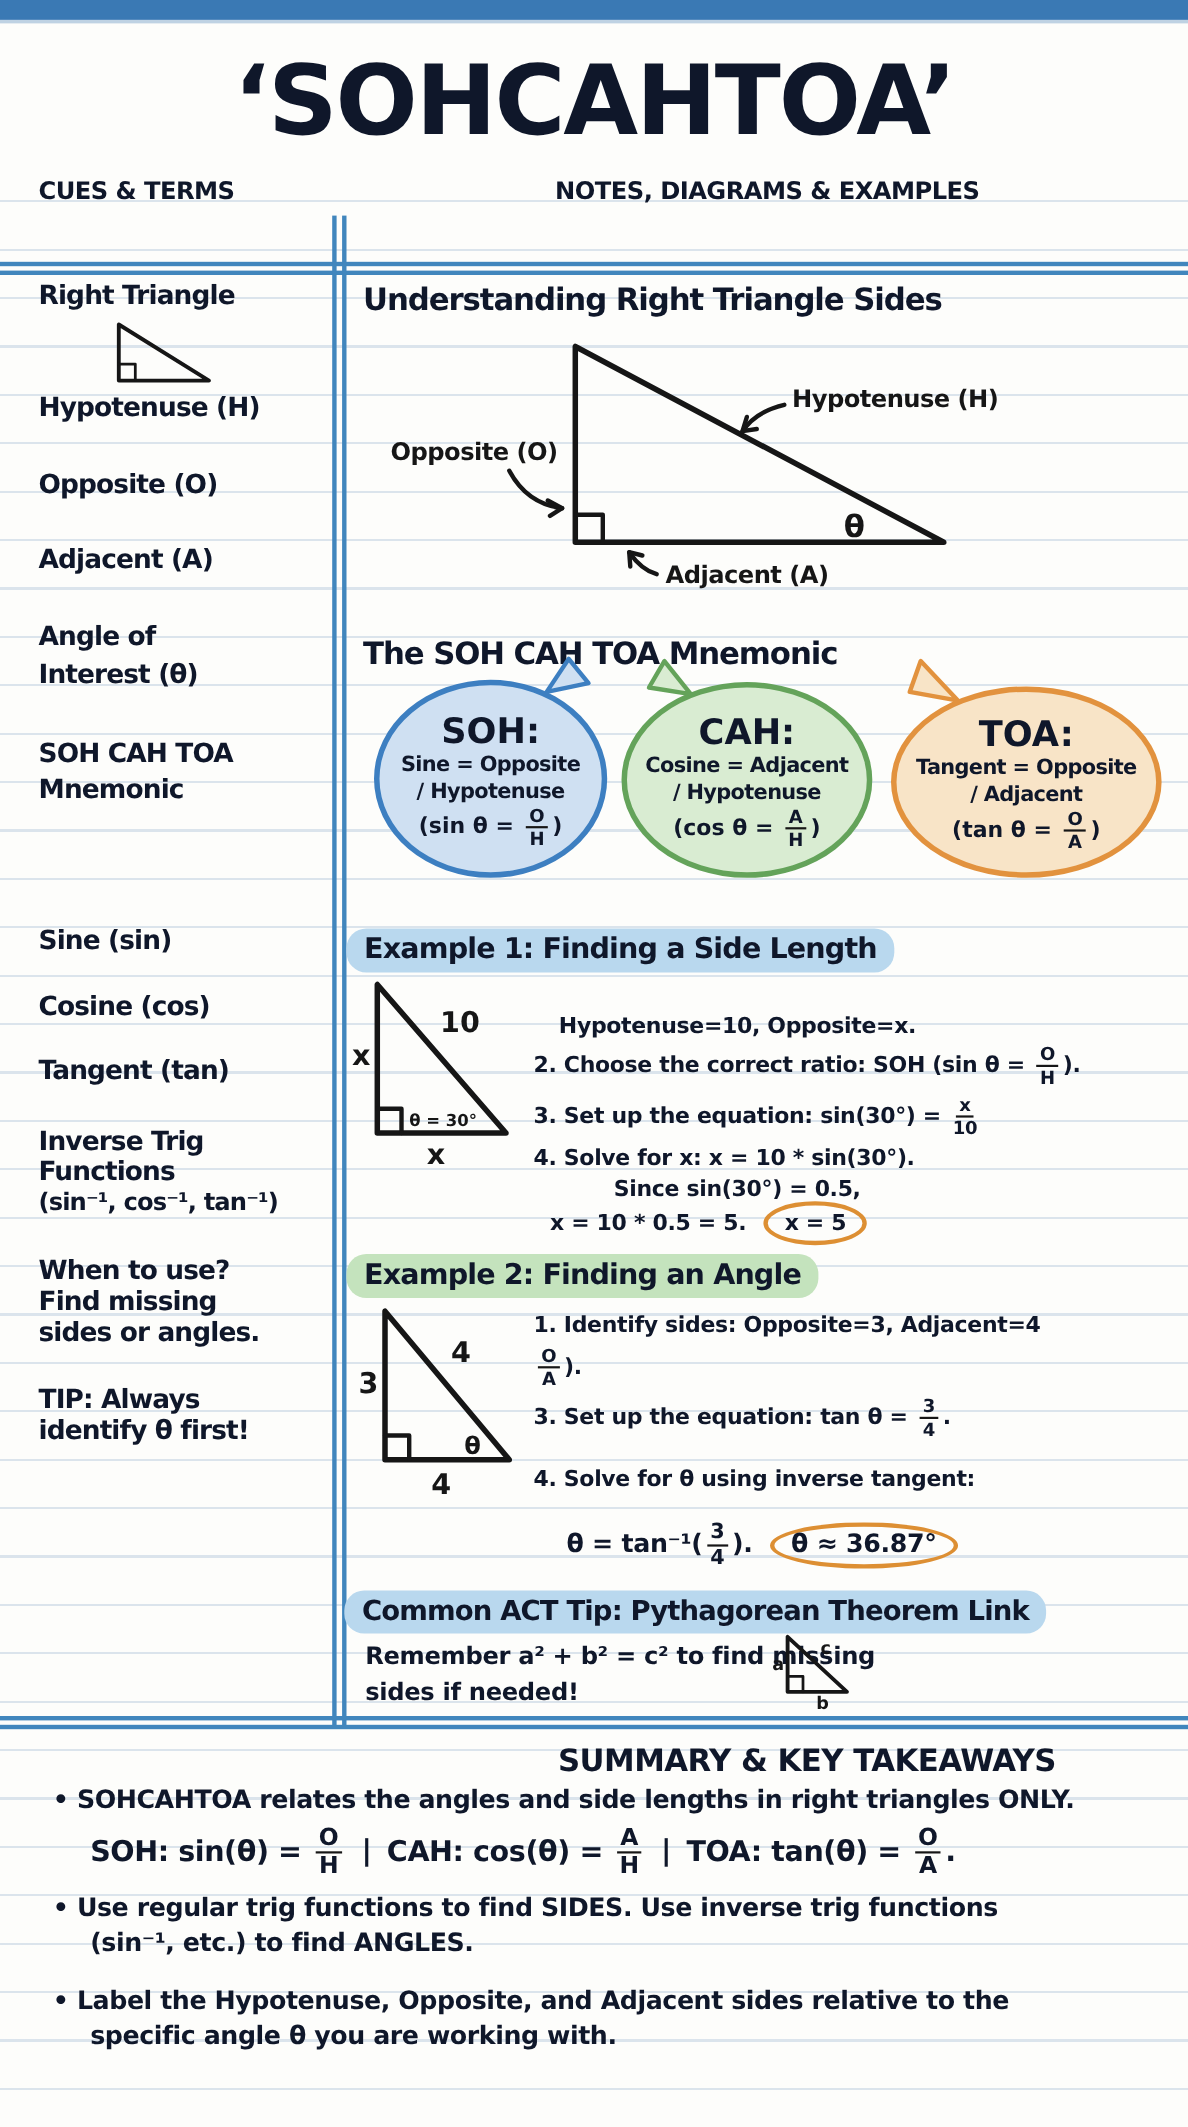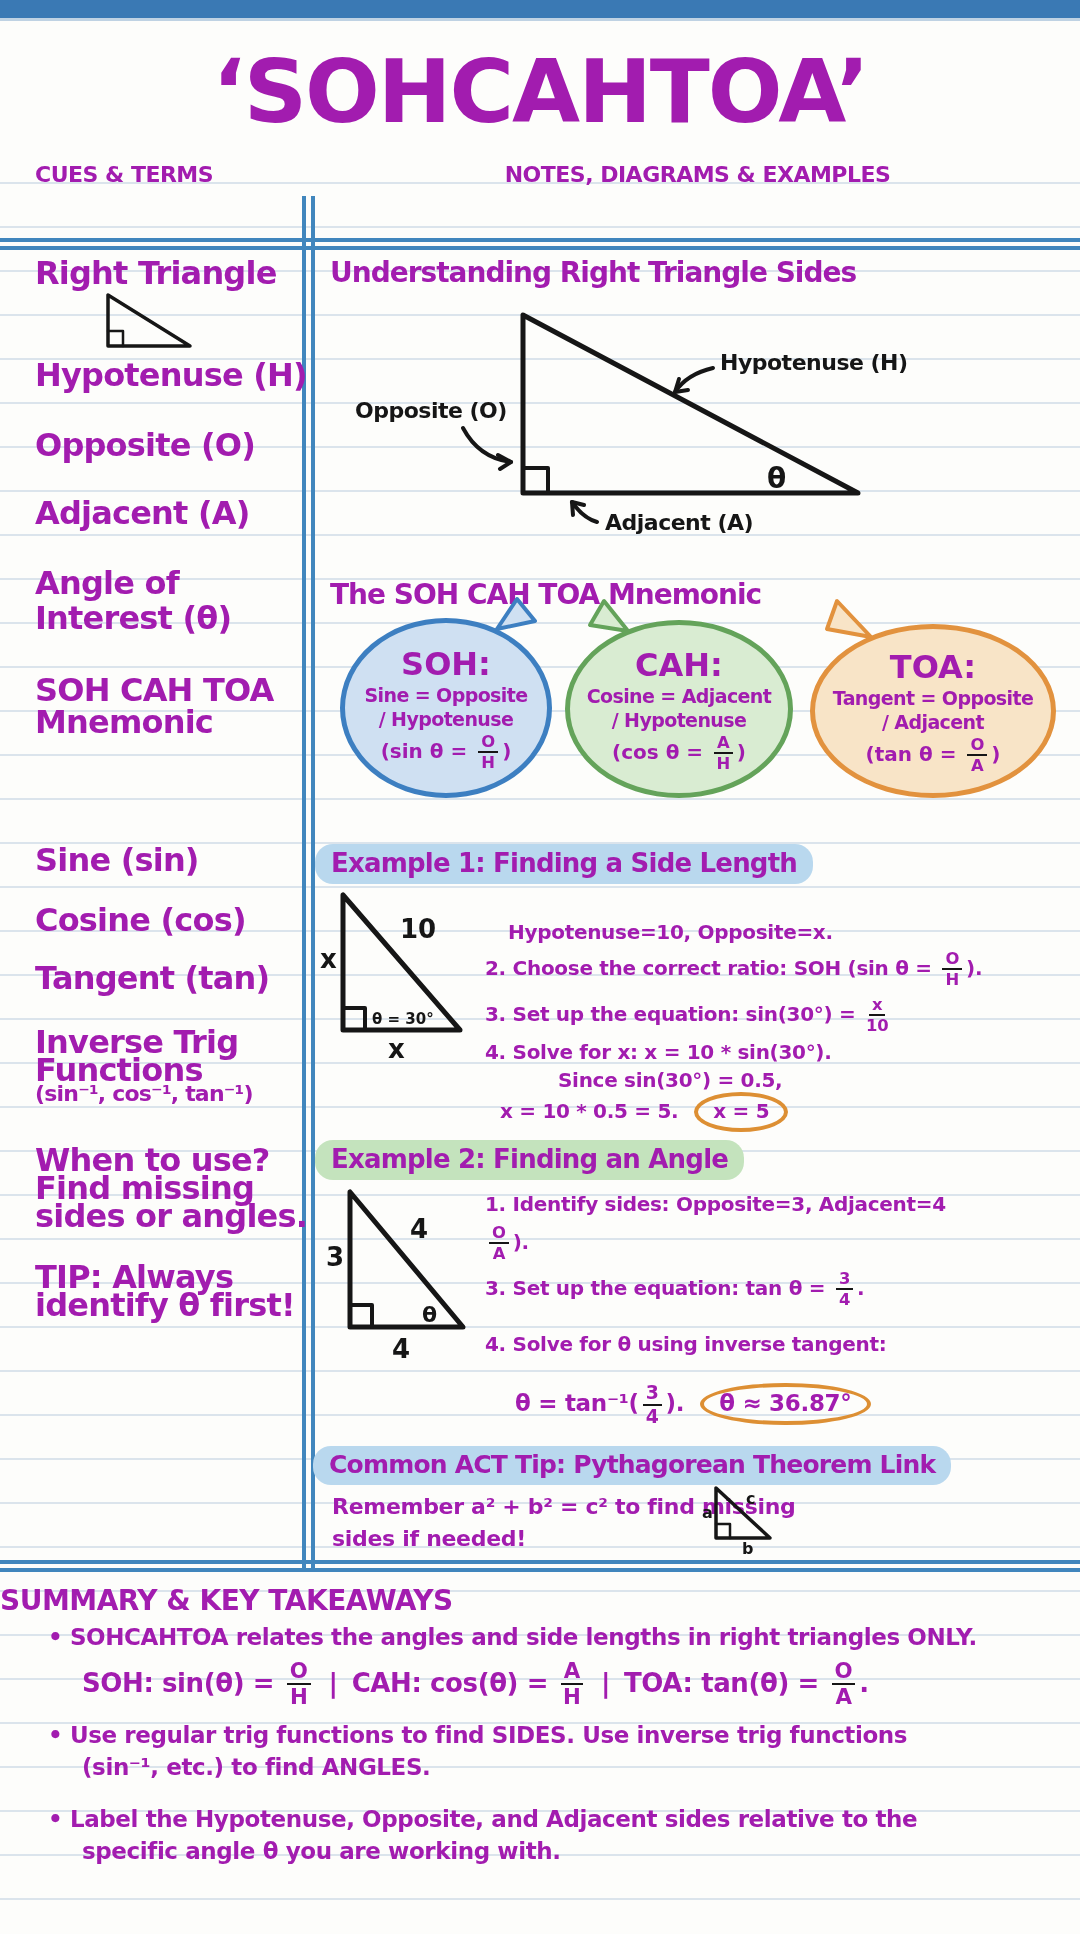--- a/index.html
+++ b/index.html
@@ -4,7 +4,7 @@
 <style>
   html,body{margin:0;padding:0;background:#e8e8e8;}
   #sheet{position:relative;width:1080px;height:1934px;background:#fdfdfb;overflow:hidden;
-         font-family:"DejaVu Sans",sans-serif;font-weight:700;color:#a21caf;}
+         font-family:"DejaVu Sans",sans-serif;font-weight:700;color:#0f172a;}
   .abs{position:absolute;white-space:nowrap;}
   
   #ruled{position:absolute;left:0;right:0;top:140px;bottom:28px;z-index:0;

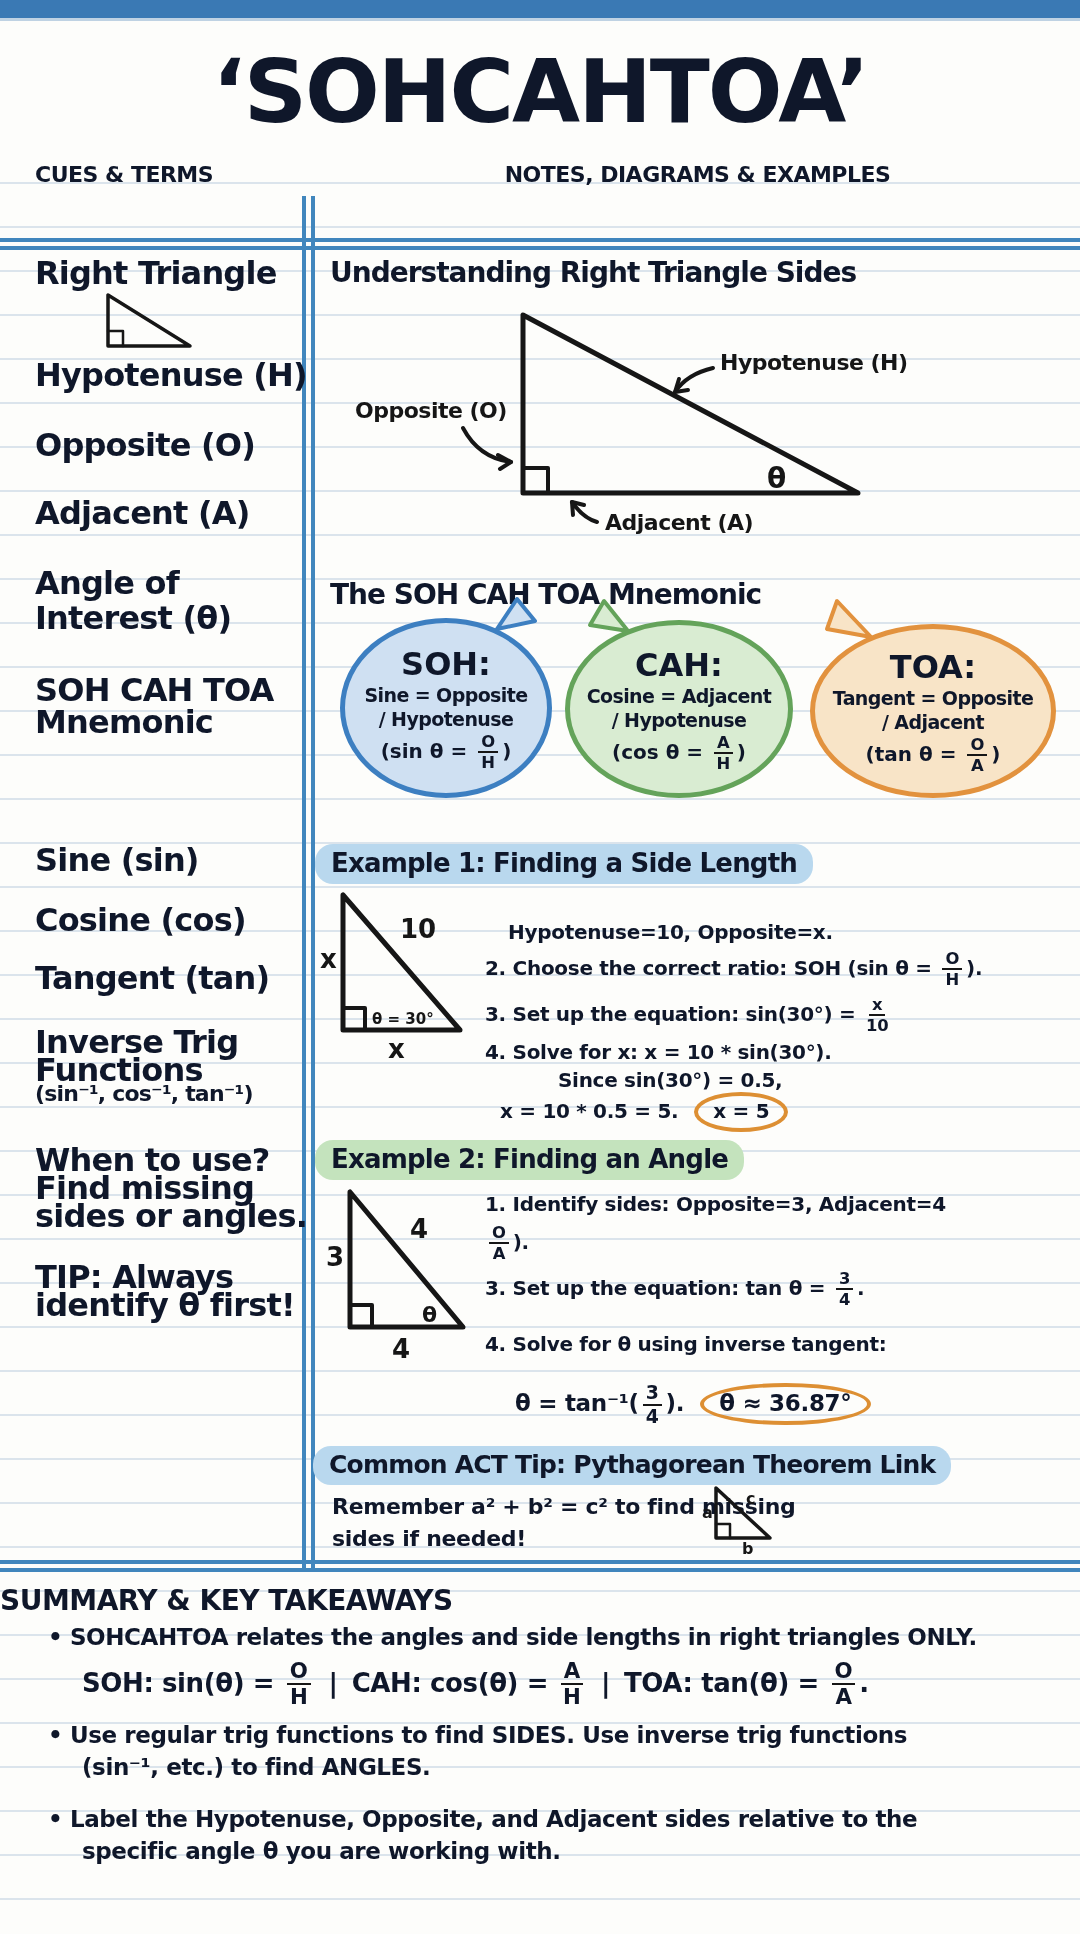--- a/index.html
+++ b/index.html
@@ -20,7 +20,7 @@
   .dline-h{position:absolute;left:0;width:1080px;height:4px;border-top:4px solid #4186bd;border-bottom:4px solid #4186bd;z-index:2;}
   .dline-v{position:absolute;width:5px;border-left:4px solid #4186bd;border-right:4px solid #4186bd;z-index:2;}
   
-  .cue{font-size:32px;letter-spacing:-0.8px;text-align:center;}
+  .cue{font-size:24px;letter-spacing:-0.8px;text-align:center;}
   .cue-sm{font-size:22px;letter-spacing:-0.8px;}
   
   .sechead{font-size:28px;letter-spacing:-1px;}

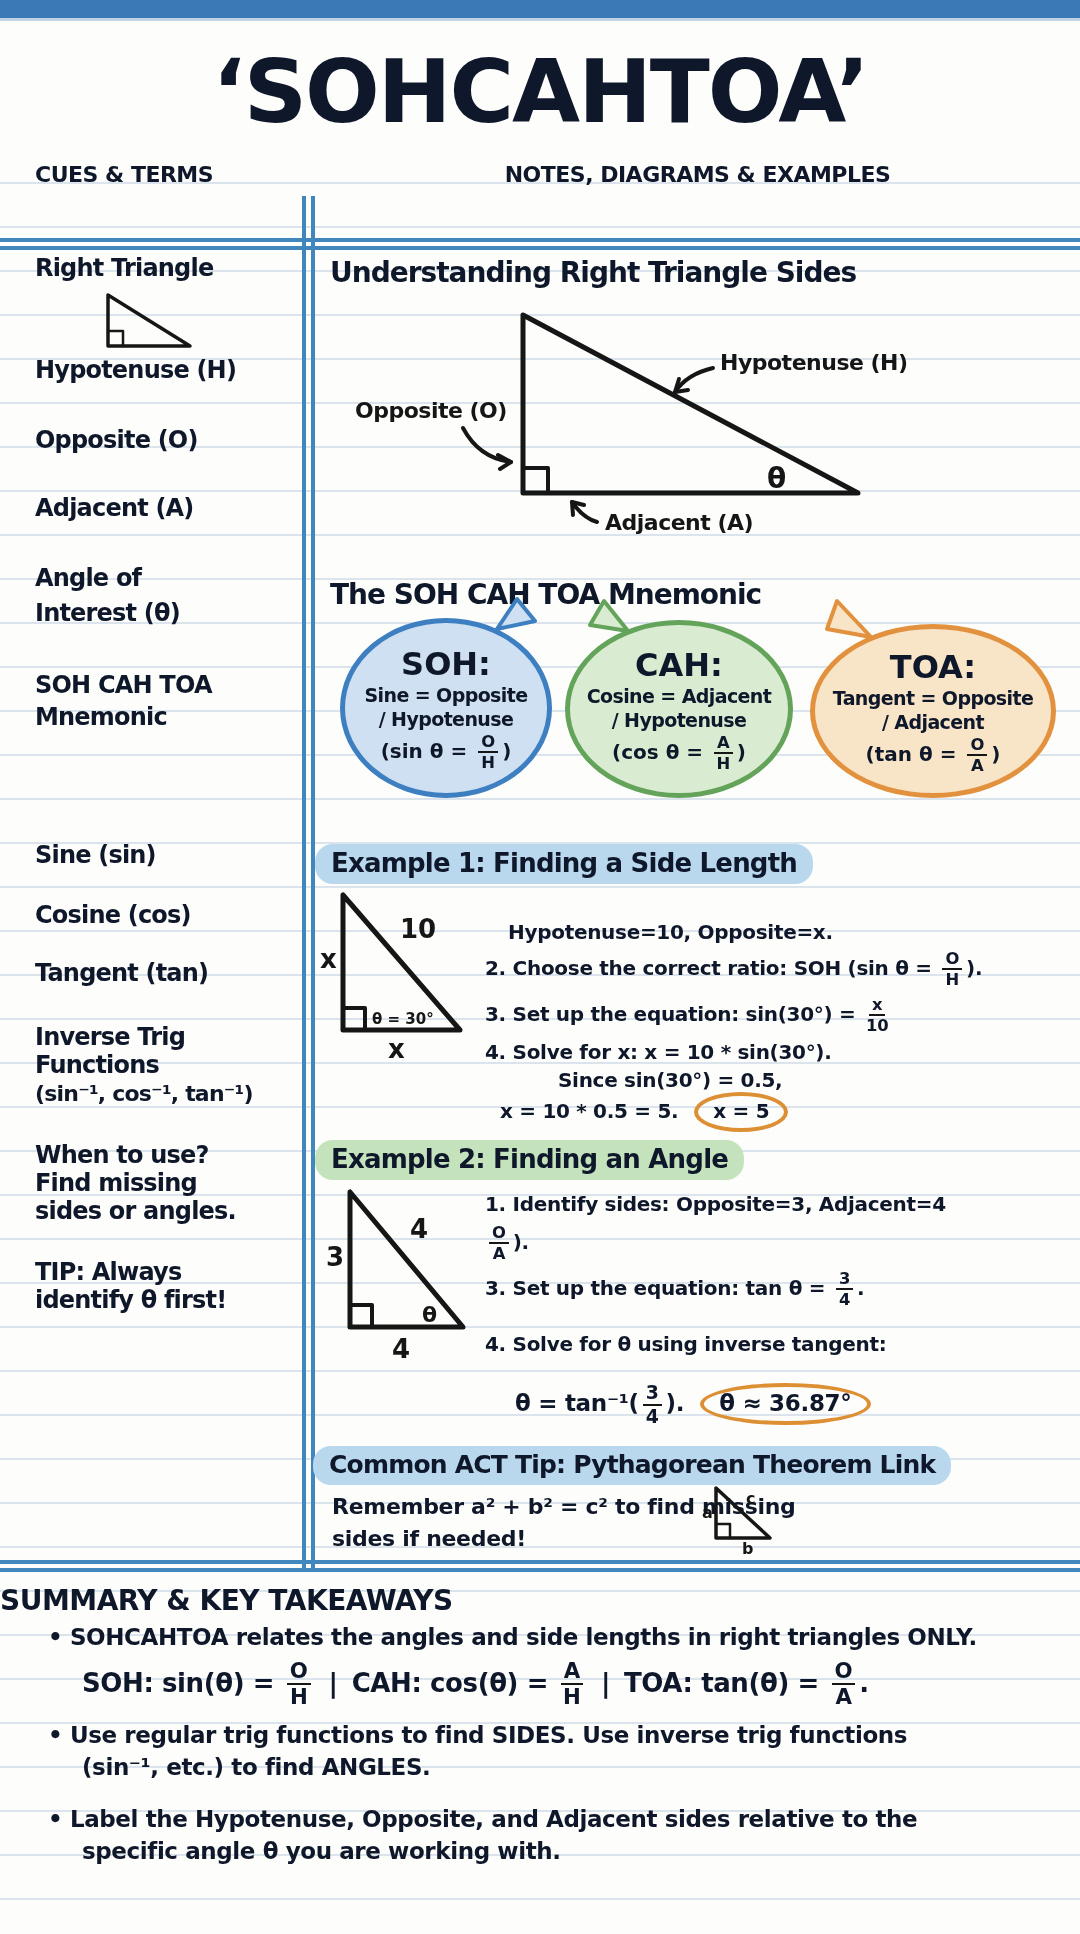--- a/index.html
+++ b/index.html
@@ -227,7 +227,7 @@
   </svg>
 
   <div class="dline-h" style="top:1560px;"></div>
-  <div class="abs z" style="left:0;top:1584px;width:960px;text-align:left;font-size:28px;letter-spacing:-0.5px;">SUMMARY &amp; KEY TAKEAWAYS</div>
+  <div class="abs z" style="left:0;top:1584px;width:960px;text-align:right;font-size:28px;letter-spacing:-0.5px;">SUMMARY &amp; KEY TAKEAWAYS</div>
 
   <div class="abs z sum" style="left:48px;top:1624px;">• SOHCAHTOA relates the angles and side lengths in right triangles ONLY.</div>
   <div class="abs z sum-f" style="left:82px;top:1660px;">

